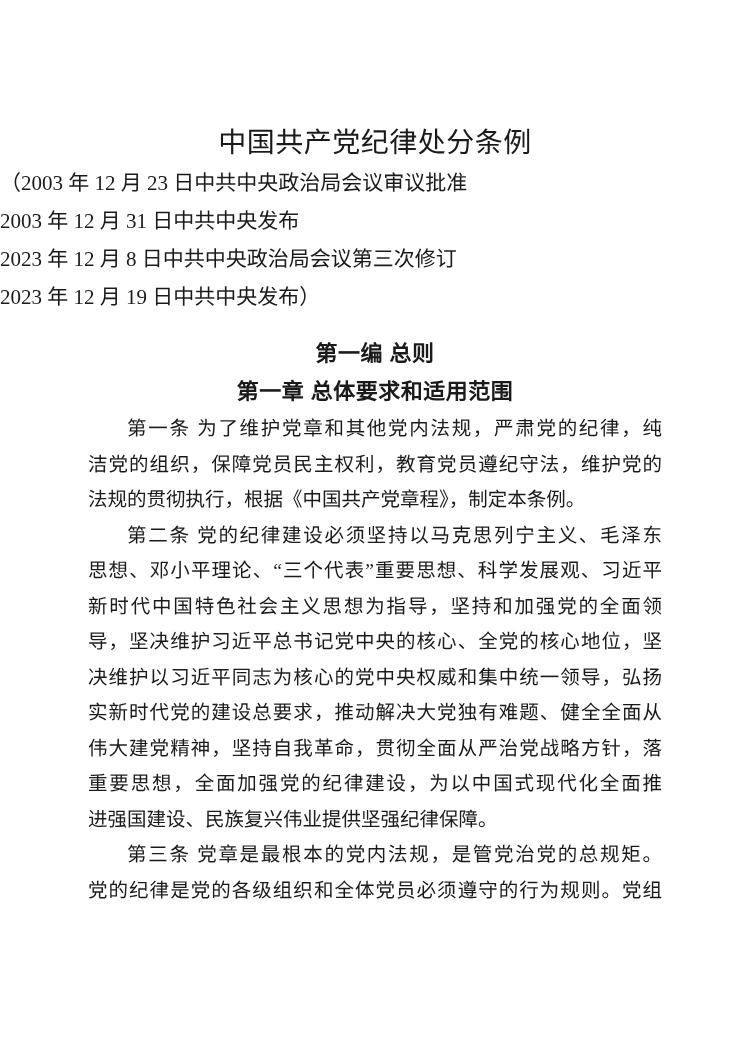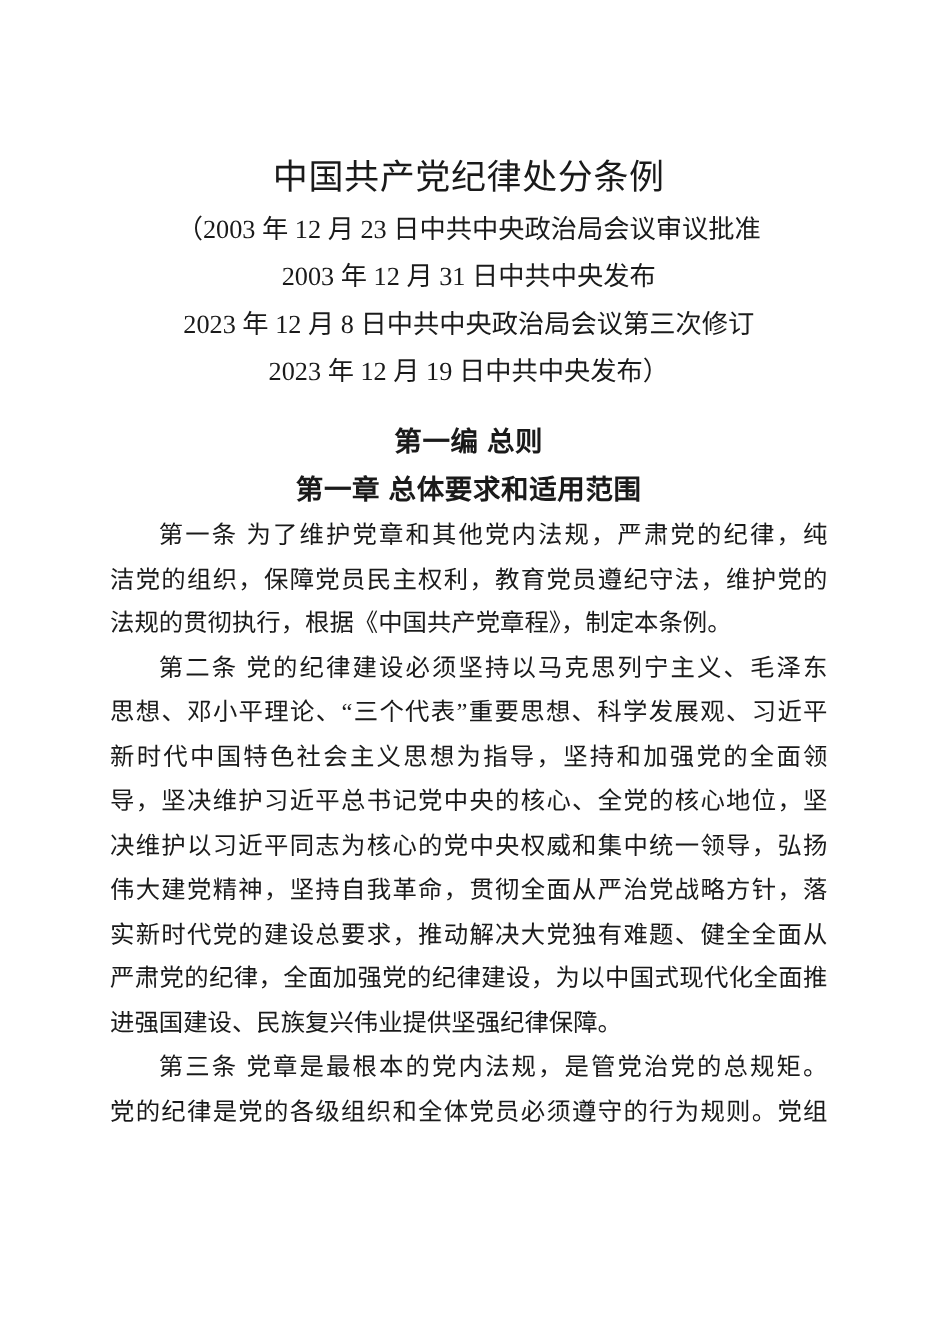--- a/index.html
+++ b/index.html
@@ -31,7 +31,7 @@
   .subtitle-line {
     font-size: 21px;
     line-height: 38px;
-    text-align: center;
+    text-align: left;
   }
   .part-heading, .chapter-heading {
     margin: 0;

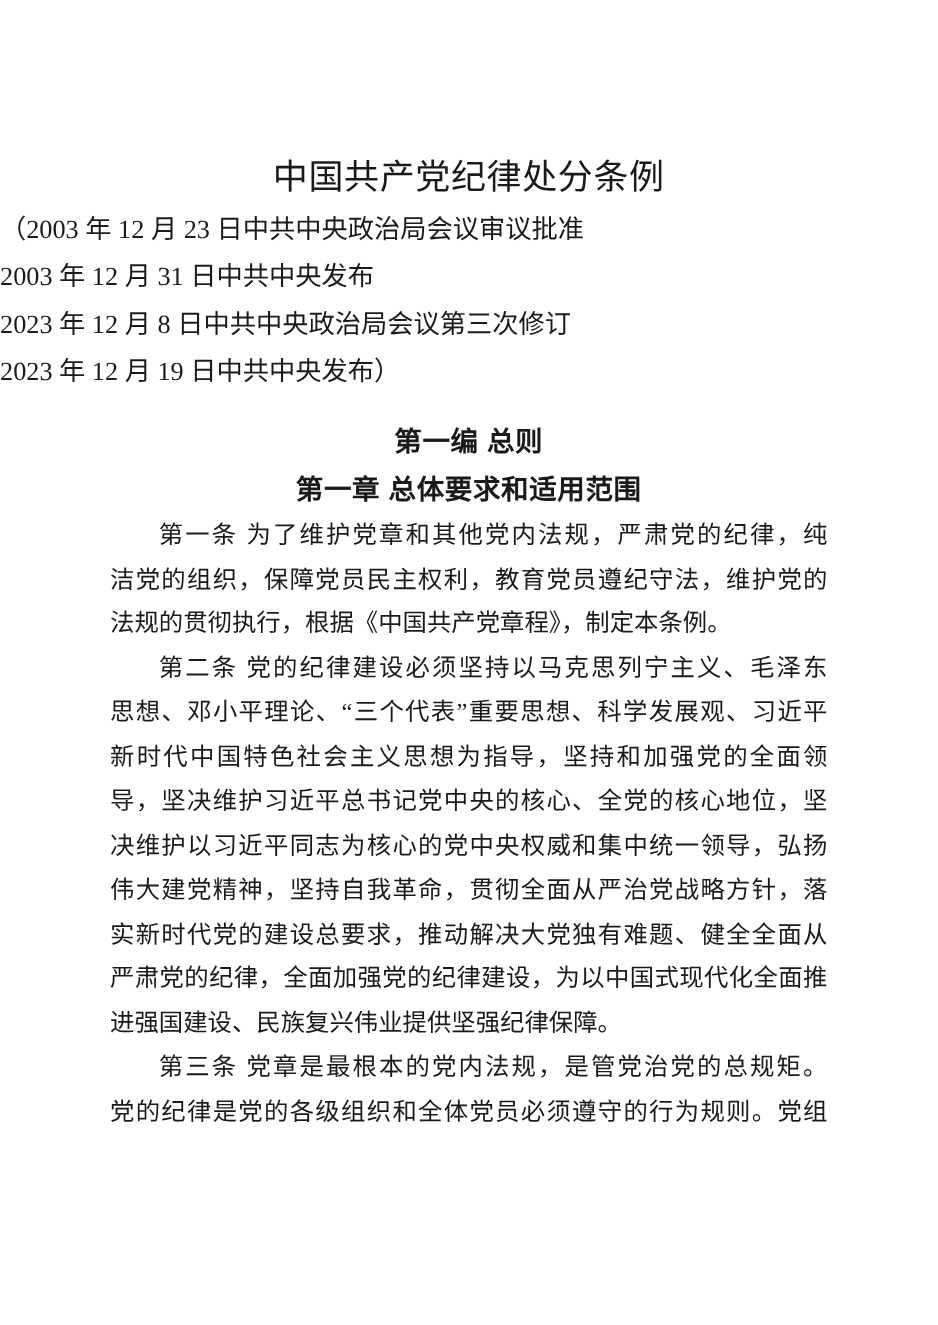--- a/index.html
+++ b/index.html
@@ -101,8 +101,8 @@
         <div class="line">新时代中国特色社会主义思想为指导，坚持和加强党的全面领</div>
         <div class="line">导，坚决维护习近平总书记党中央的核心、全党的核心地位，坚</div>
         <div class="line">决维护以习近平同志为核心的党中央权威和集中统一领导，弘扬</div>
+        <div class="line">实新时代党的建设总要求，推动解决大党独有难题、健全全面从</div>
         <div class="line">伟大建党精神，坚持自我革命，贯彻全面从严治党战略方针，落</div>
-        <div class="line">实新时代党的建设总要求，推动解决大党独有难题、健全全面从</div>
         <div class="line">严肃党的纪律，全面加强党的纪律建设，为以中国式现代化全面推</div>
         <div class="line lastline">进强国建设、民族复兴伟业提供坚强纪律保障。</div>
       </div>

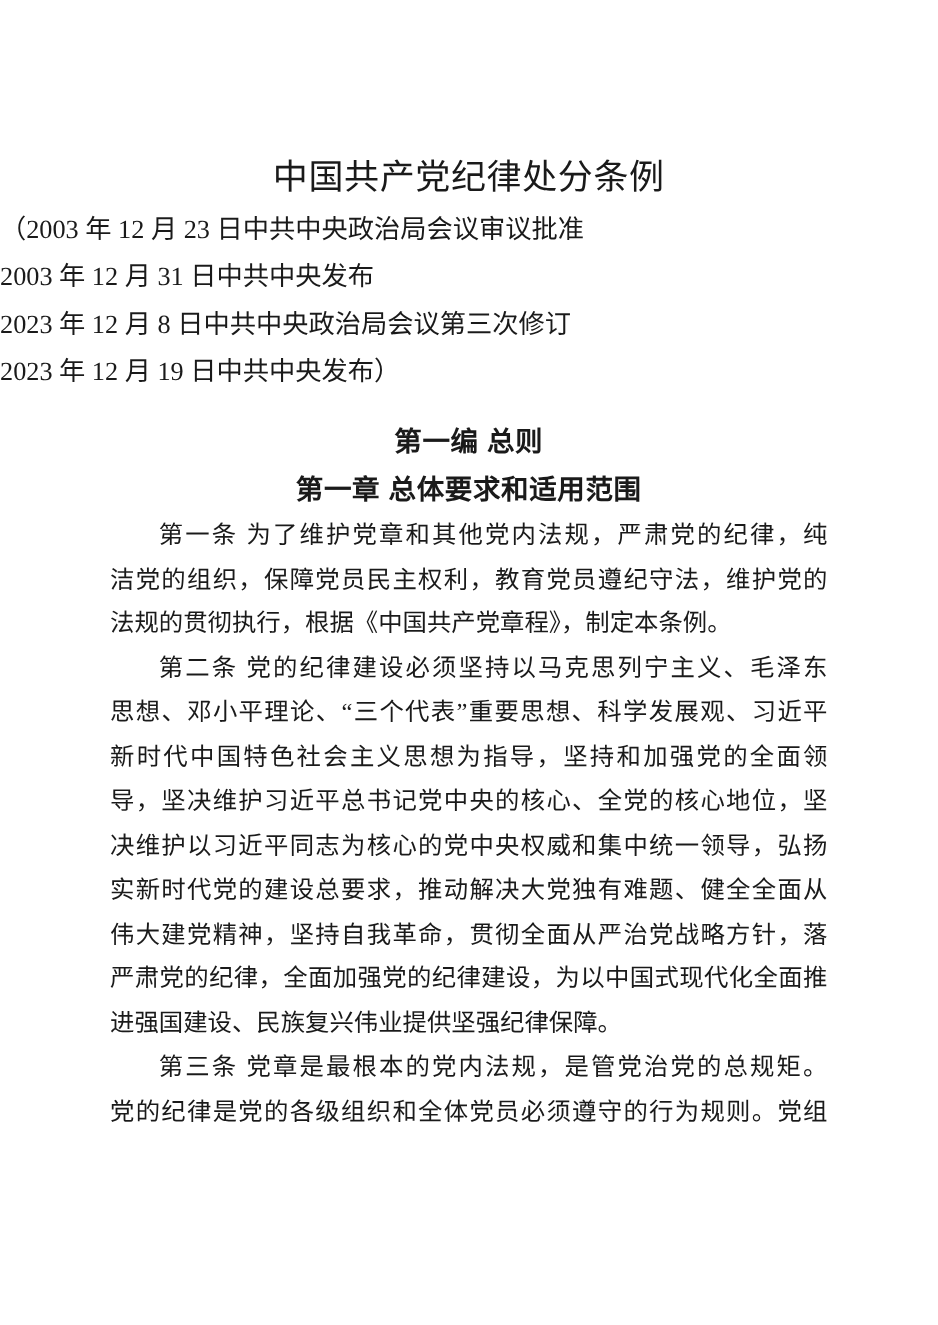--- a/index.html
+++ b/index.html
@@ -103,7 +103,7 @@
         <div class="line">决维护以习近平同志为核心的党中央权威和集中统一领导，弘扬</div>
         <div class="line">实新时代党的建设总要求，推动解决大党独有难题、健全全面从</div>
         <div class="line">伟大建党精神，坚持自我革命，贯彻全面从严治党战略方针，落</div>
-        <div class="line">严肃党的纪律，全面加强党的纪律建设，为以中国式现代化全面推</div>
+        <div class="line">重要思想，全面加强党的纪律建设，为以中国式现代化全面推</div>
         <div class="line lastline">进强国建设、民族复兴伟业提供坚强纪律保障。</div>
       </div>
       <div class="article">

